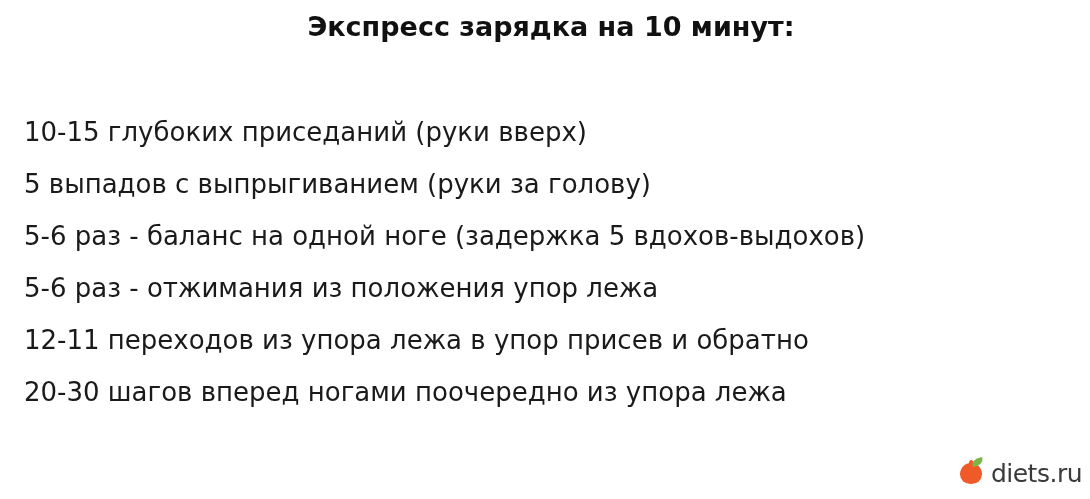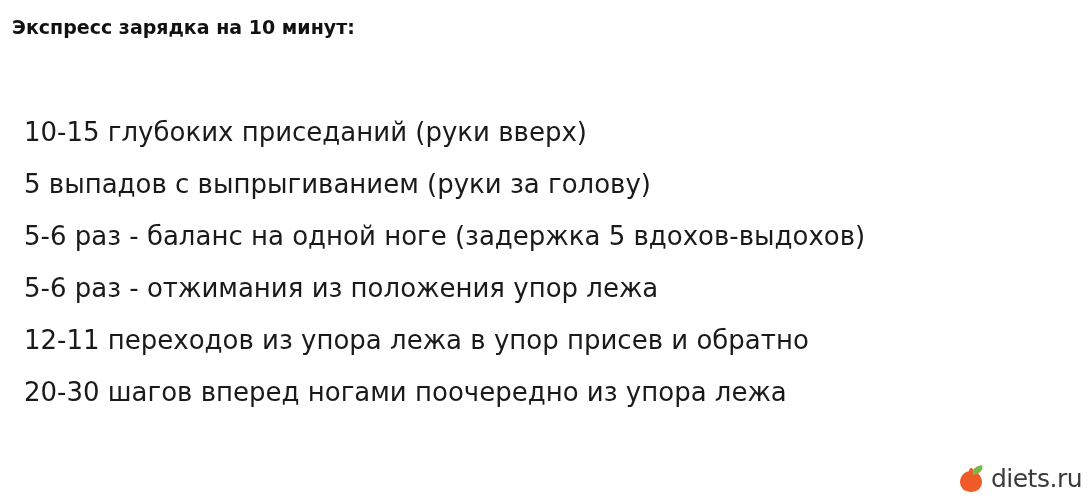--- a/index.html
+++ b/index.html
@@ -23,13 +23,14 @@
     padding: 10px 0 0 12px;
   }
   .title {
-    font-size: 19px;
+    font-size: 27px;
     font-weight: bold;
     color: #111111;
     letter-spacing: 0px;
     line-height: 34px;
     margin: 0 0 0 0;
     white-space: nowrap;
+    text-align: center;
   }
   .spacer {
     height: 50px;

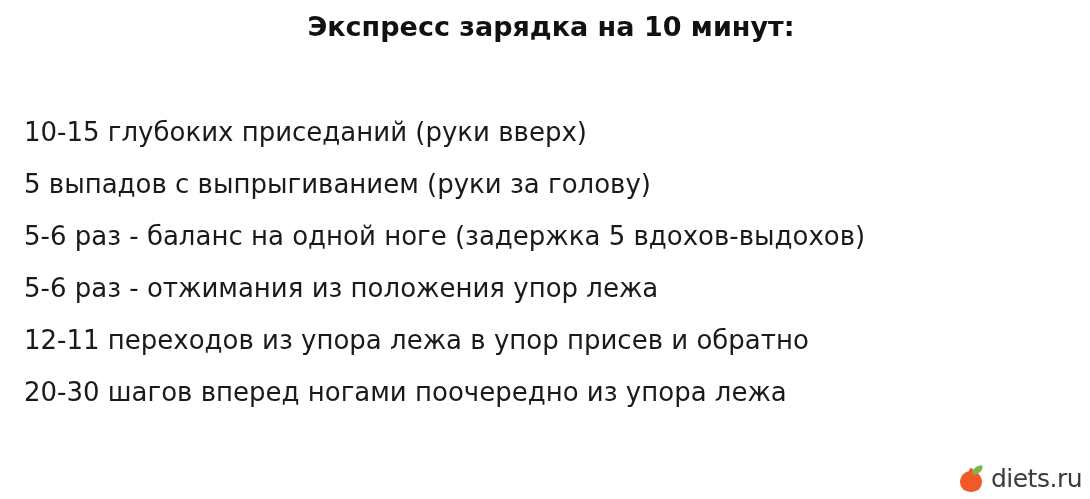--- a/index.html
+++ b/index.html
@@ -51,7 +51,7 @@
     right: 8px;
     bottom: 6px;
     display: flex;
-    align-items: flex-end;
+    align-items: flex-start;
     gap: 6px;
     height: 34px;
   }

